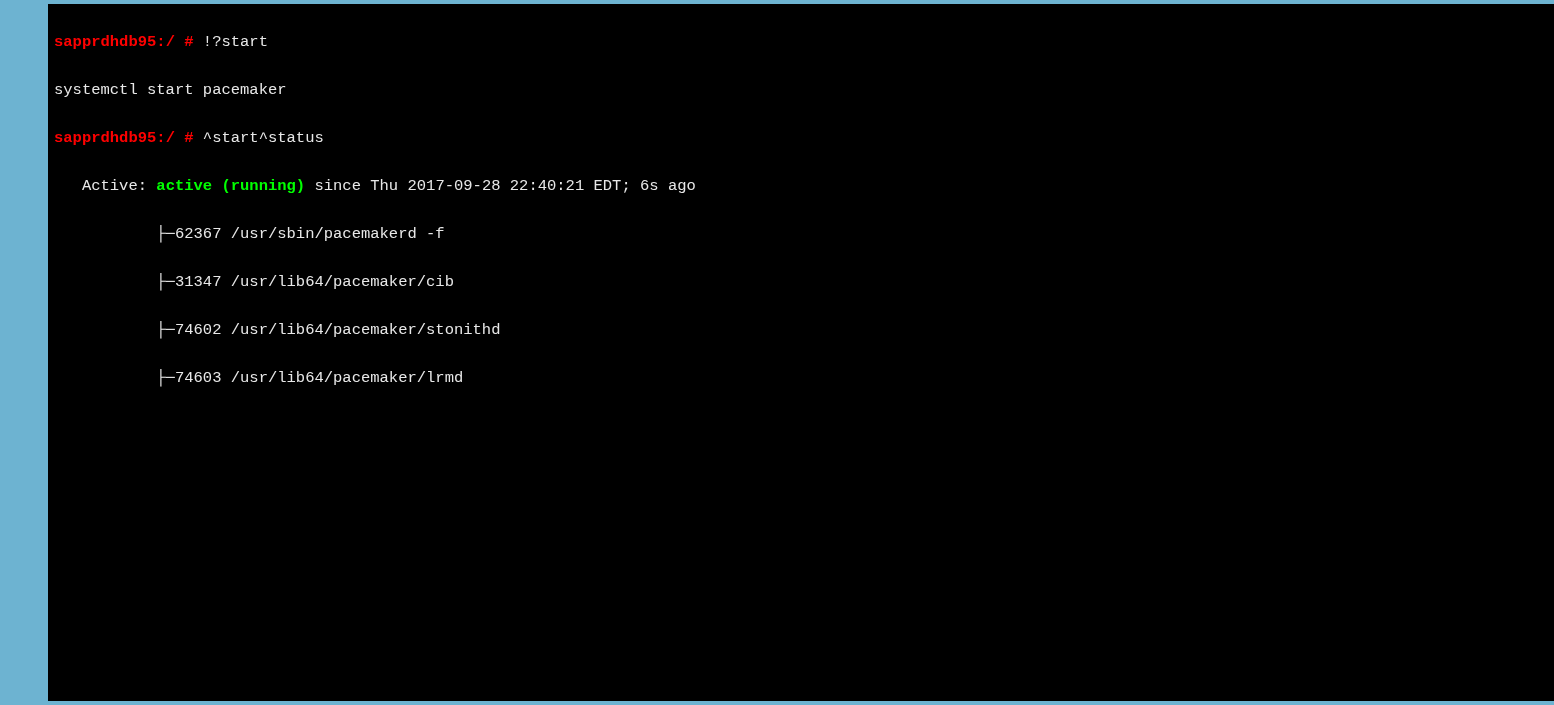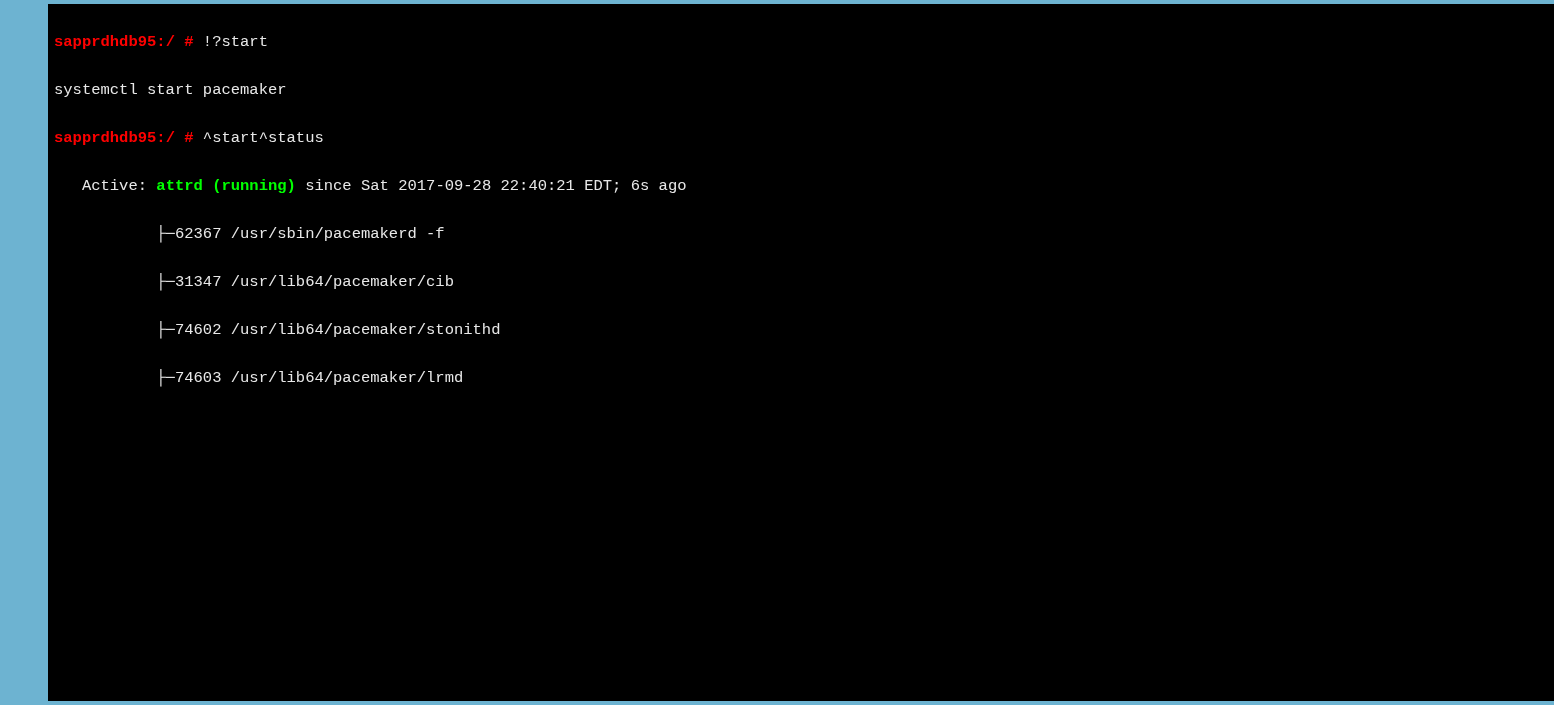--- a/index.html
+++ b/index.html
@@ -63,7 +63,7 @@
 <span class="line"><span class="prompt-host">sapprdhdb95</span><span class="prompt-path">:/</span><span class="prompt-hash"> # </span><span class="white">!?start</span></span>
 <span class="line white">systemctl start pacemaker</span>
 <span class="line"><span class="prompt-host">sapprdhdb95</span><span class="prompt-path">:/</span><span class="prompt-hash"> # </span><span class="white">^start^status</span></span>
-<span class="line"><span class="white">   Active: </span><span class="active-green">attrd (running)</span><span class="white"> since Sat 2017-09-28 22:40:21 EDT; 6s ago</span></span>
+<span class="line"><span class="white">   Active: </span><span class="active-green">active (running)</span><span class="white"> since Sat 2017-09-28 22:40:21 EDT; 6s ago</span></span>
 <span class="line white">           ├─62367 /usr/sbin/pacemakerd -f</span>
 <span class="line white">           ├─31347 /usr/lib64/pacemaker/cib</span>
 <span class="line white">           ├─74602 /usr/lib64/pacemaker/stonithd</span>

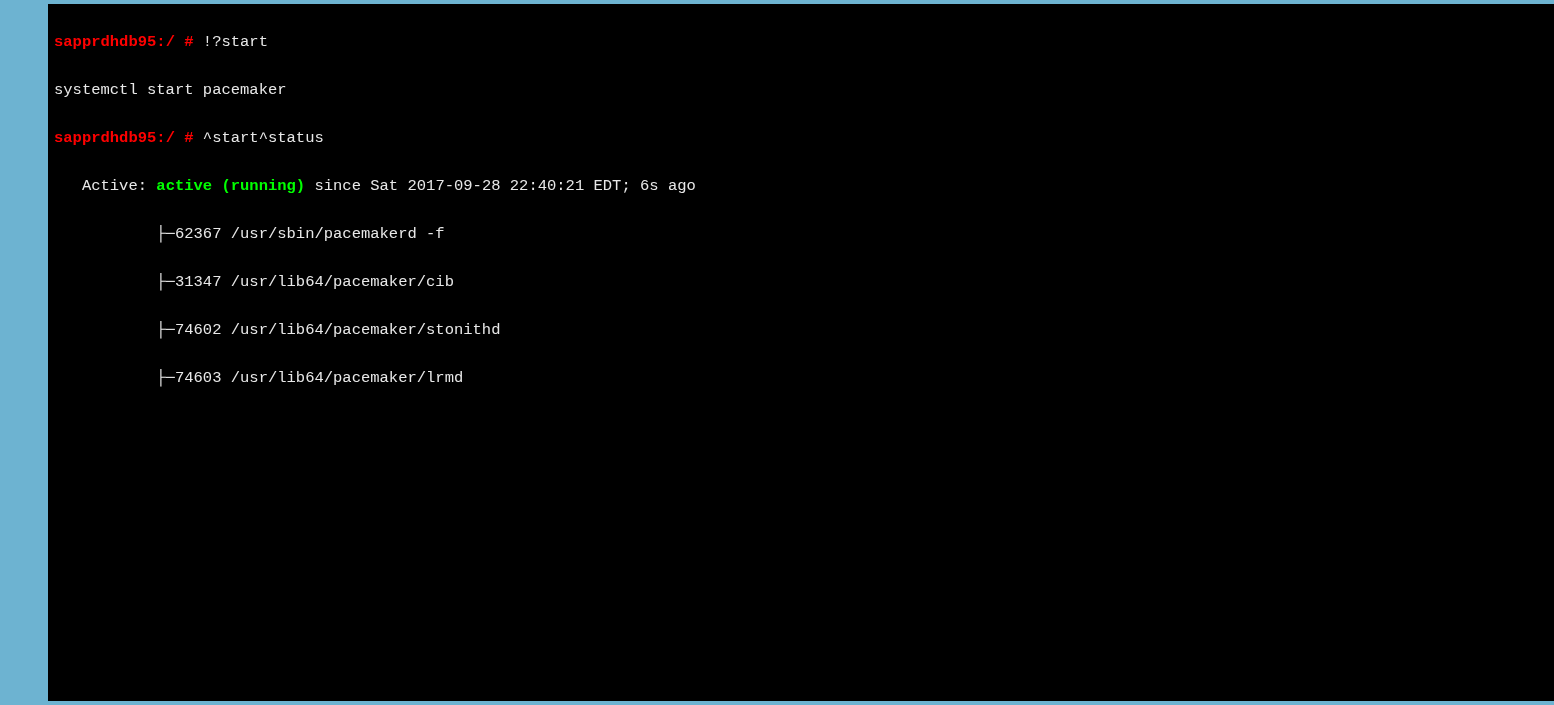--- a/index.html
+++ b/index.html
@@ -63,7 +63,7 @@
 <span class="line"><span class="prompt-host">sapprdhdb95</span><span class="prompt-path">:/</span><span class="prompt-hash"> # </span><span class="white">!?start</span></span>
 <span class="line white">systemctl start pacemaker</span>
 <span class="line"><span class="prompt-host">sapprdhdb95</span><span class="prompt-path">:/</span><span class="prompt-hash"> # </span><span class="white">^start^status</span></span>
-<span class="line"><span class="white">   Active: </span><span class="active-green">active (running)</span><span class="white"> since Sat 2017-09-28 22:40:21 EDT; 6s ago</span></span>
+<span class="line"><span class="white">   Active: </span><span class="active-green">active (running)</span><span class="white"> since Thu 2017-09-28 22:40:21 EDT; 6s ago</span></span>
 <span class="line white">           ├─62367 /usr/sbin/pacemakerd -f</span>
 <span class="line white">           ├─31347 /usr/lib64/pacemaker/cib</span>
 <span class="line white">           ├─74602 /usr/lib64/pacemaker/stonithd</span>

